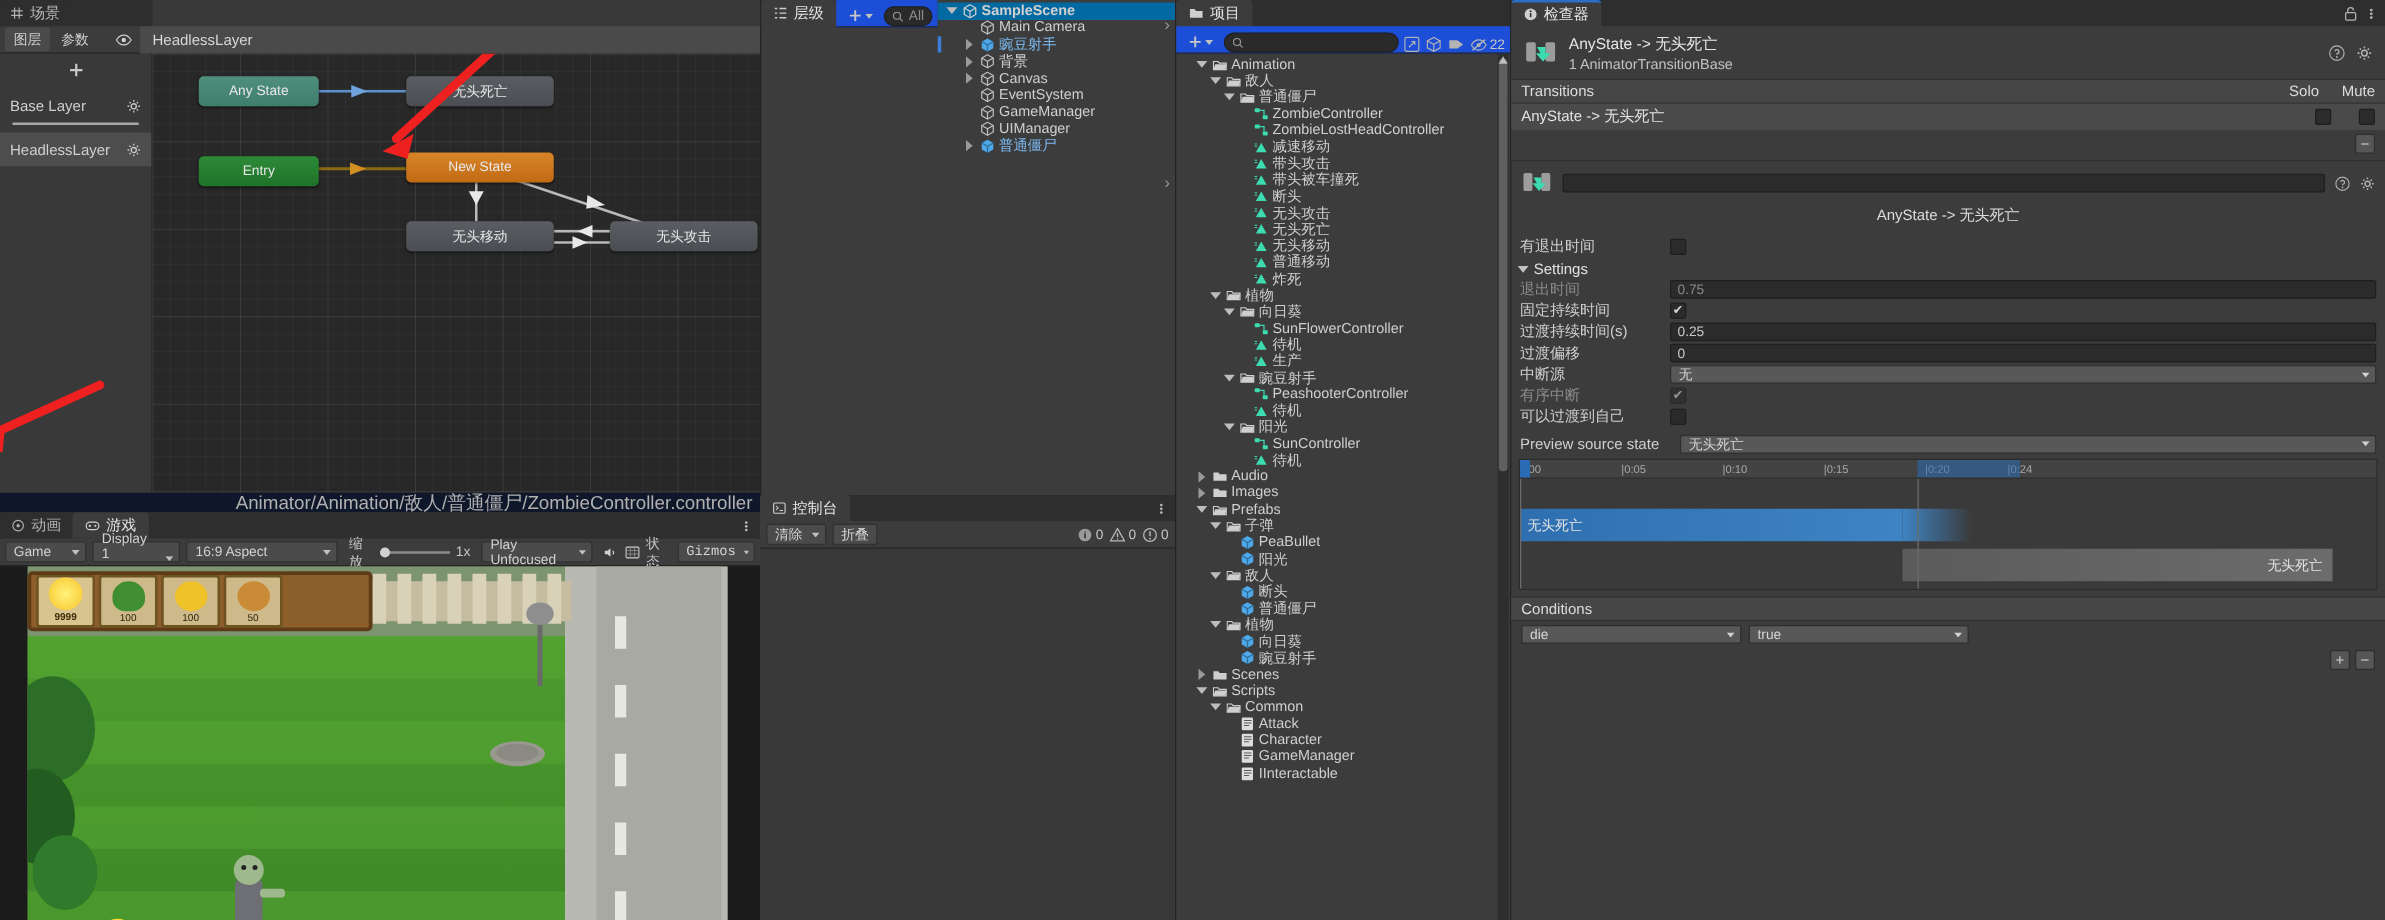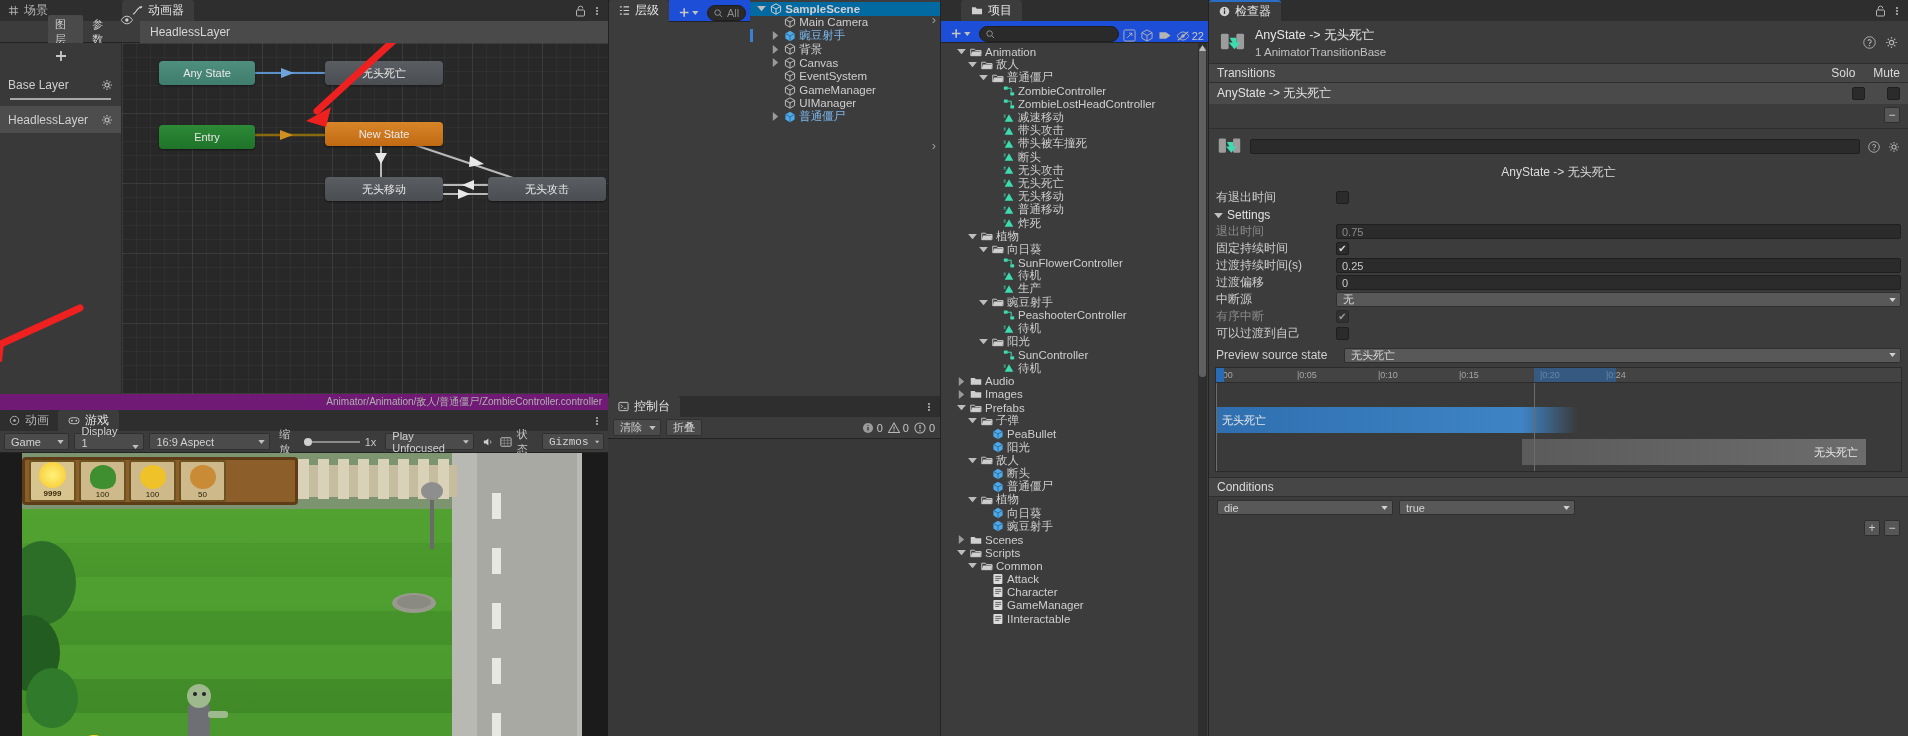--- a/index.html
+++ b/index.html
@@ -150,27 +150,6 @@
             <span>场景</span>
           </div>
         </div>
-        <div class="tabbar" style="flex:1;">
-          <div class="tab active" style="padding:0 10px;">
-            <svg width="11" height="11" viewBox="0 0 12 12">
-              <path d="M1 10 C4 10 5 2 11 2" stroke="#cfcfcf" stroke-width="1.2" fill="none"></path>
-              <path d="M8 1.5 L11.5 2 L9 4.2Z" fill="#cfcfcf"></path>
-            </svg>
-            <span>动画器</span>
-          </div>
-          <div style="flex:1"></div>
-          <div style="display:flex;align-items:center;gap:9px;padding:0 9px 4px 0;">
-            <svg width="11" height="12" viewBox="0 0 11 12">
-              <rect x="1.5" y="5" width="8" height="6" rx="1" fill="none" stroke="#b4b4b4"></rect>
-              <path d="M3.2 5V3.4a2.3 2.3 0 0 1 4.6 0" fill="none" stroke="#b4b4b4"></path>
-            </svg>
-            <svg width="4" height="12" viewBox="0 0 4 12">
-              <circle cx="2" cy="3" r="1.1" fill="#b4b4b4"></circle>
-                <circle cx="2" cy="6" r="1.1" fill="#b4b4b4"></circle>
-                <circle cx="2" cy="9" r="1.1" fill="#b4b4b4"></circle>
-            </svg>
-          </div>
-        </div>
       </div>
 
       <div class="layerBar">

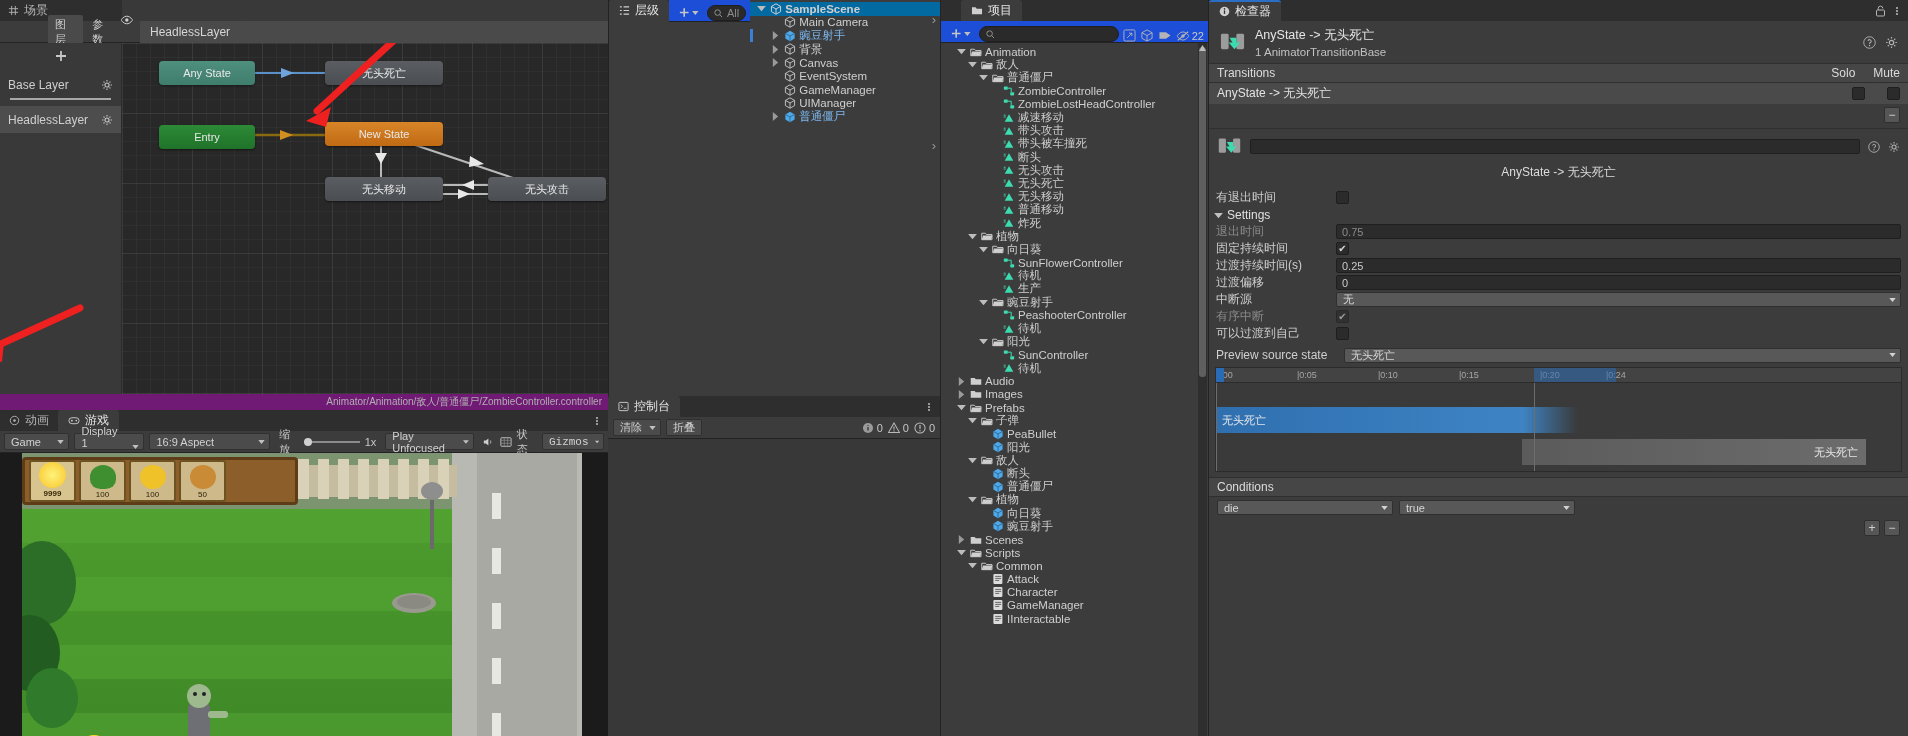--- a/index.html
+++ b/index.html
@@ -591,7 +591,7 @@
   </div>
 
   <div class="project">
-    <div class="tabbar" style="background:#2e2e2e;padding-left:20px;">
+    <div class="tabbar" style="background:#2e2e2e;">
       <div class="tab active">
         <svg width="12" height="11" viewBox="0 0 13 12">
           <path d="M1 2.5h4l1.2 1.6H12V10H1z" fill="#cfcfcf"></path>

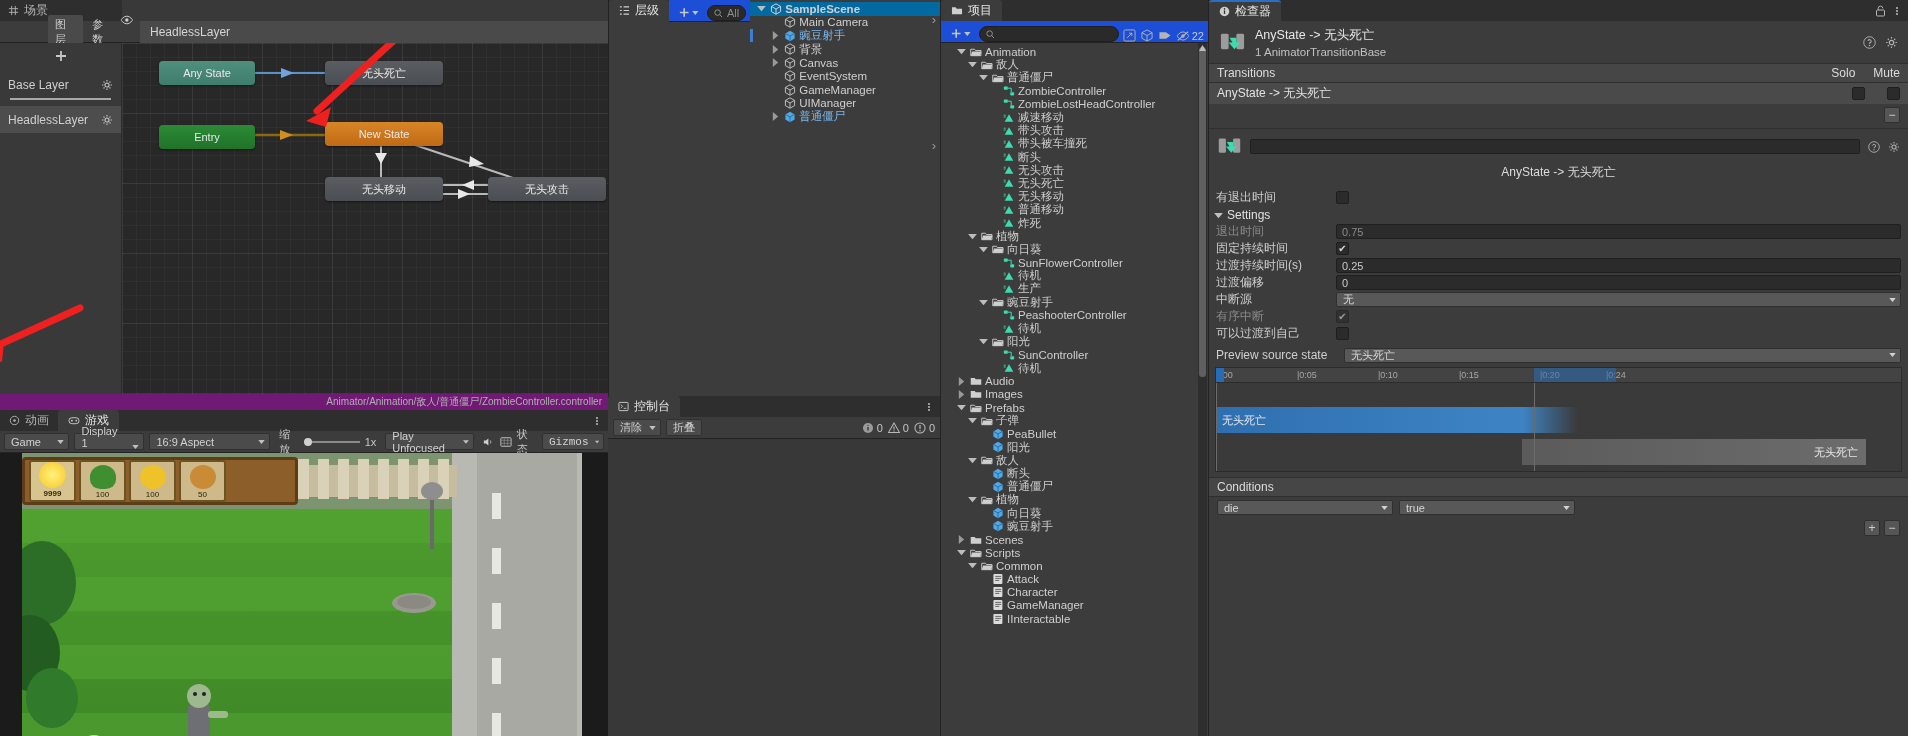--- a/index.html
+++ b/index.html
@@ -153,7 +153,7 @@
       </div>
 
       <div class="layerBar">
-        <div style="width:140px;display:flex;justify-content:space-between;padding-right:6px;padding-left:44px;">
+        <div style="width:112px;display:flex;align-items:center;justify-content:space-between;padding-right:6px;">
           <div class="layerTabs">
             <div class="ltab"><span>图层</span></div>
             <div class="ltab off"><span>参数</span></div>

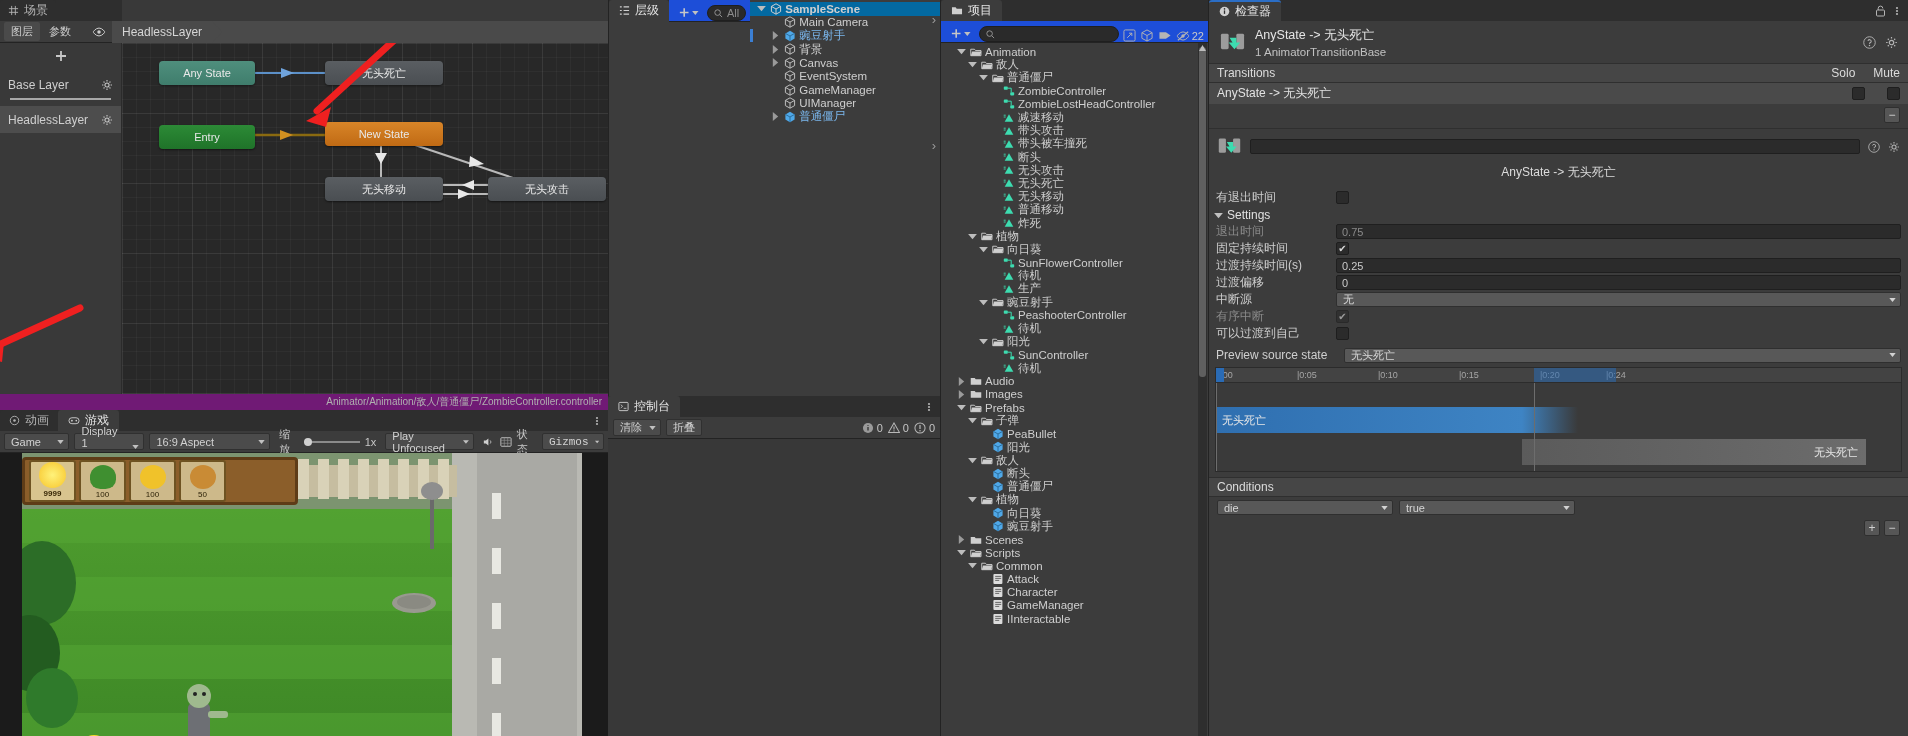--- a/index.html
+++ b/index.html
@@ -58,7 +58,7 @@
   .n-entry { background:linear-gradient(#2c8a36,#1f7329); }
   .n-new   { background:linear-gradient(#d88528,#c06a14); }
   .n-grey  { background:linear-gradient(#5a5e62,#4a4e52); }
-  .statusbar { height:16px; background:#701a75; color:#b0b0b0; font-size:10px;
+  .statusbar { height:16px; background:#0f172a; color:#b0b0b0; font-size:15px;
                display:flex; align-items:center; justify-content:flex-end; padding-right:6px; }
 
   .gamePanel { flex:1; display:flex; flex-direction:column; background:#393939; }

